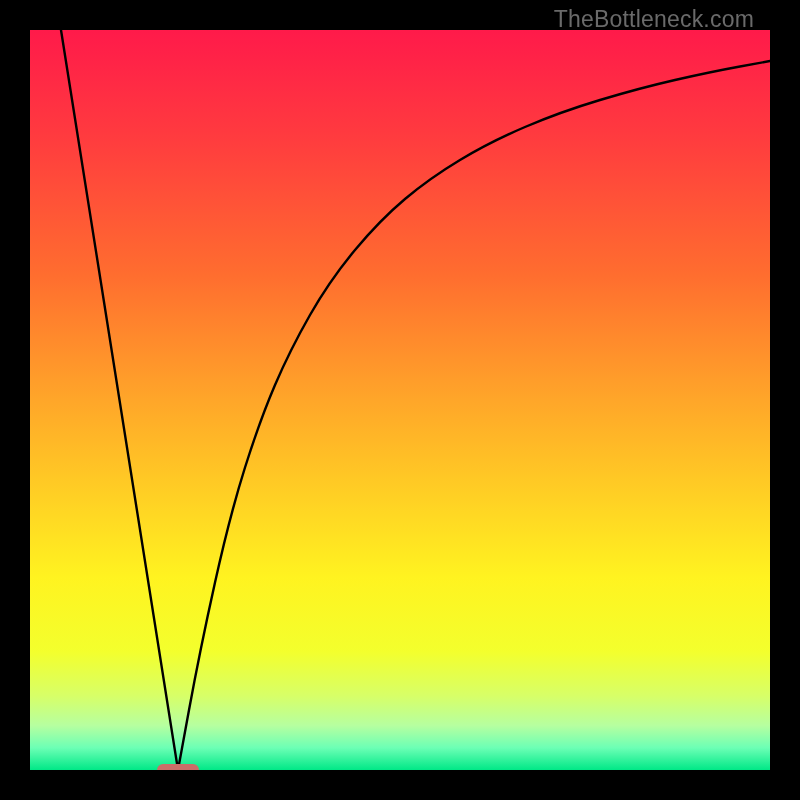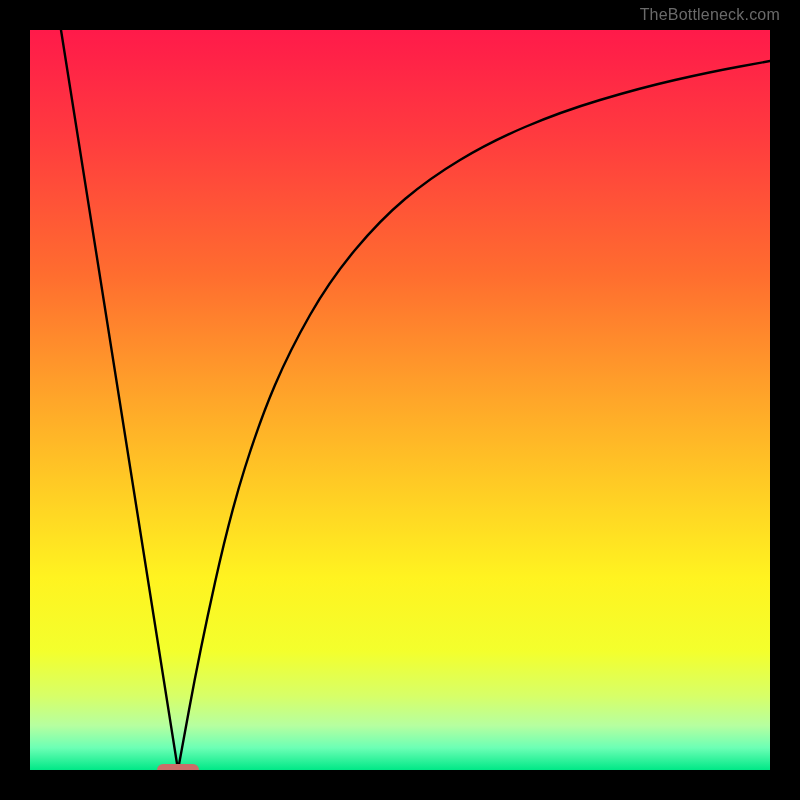--- a/index.html
+++ b/index.html
@@ -43,9 +43,9 @@
   .watermark {
     position: absolute;
     top: 6px;
-    right: 20px;
+    right: 46px;
     font-family: Arial, Helvetica, sans-serif;
-    font-size: 16px;
+    font-size: 23px;
     color: #6a6a6a;
     letter-spacing: 0.2px;
     user-select: none;

